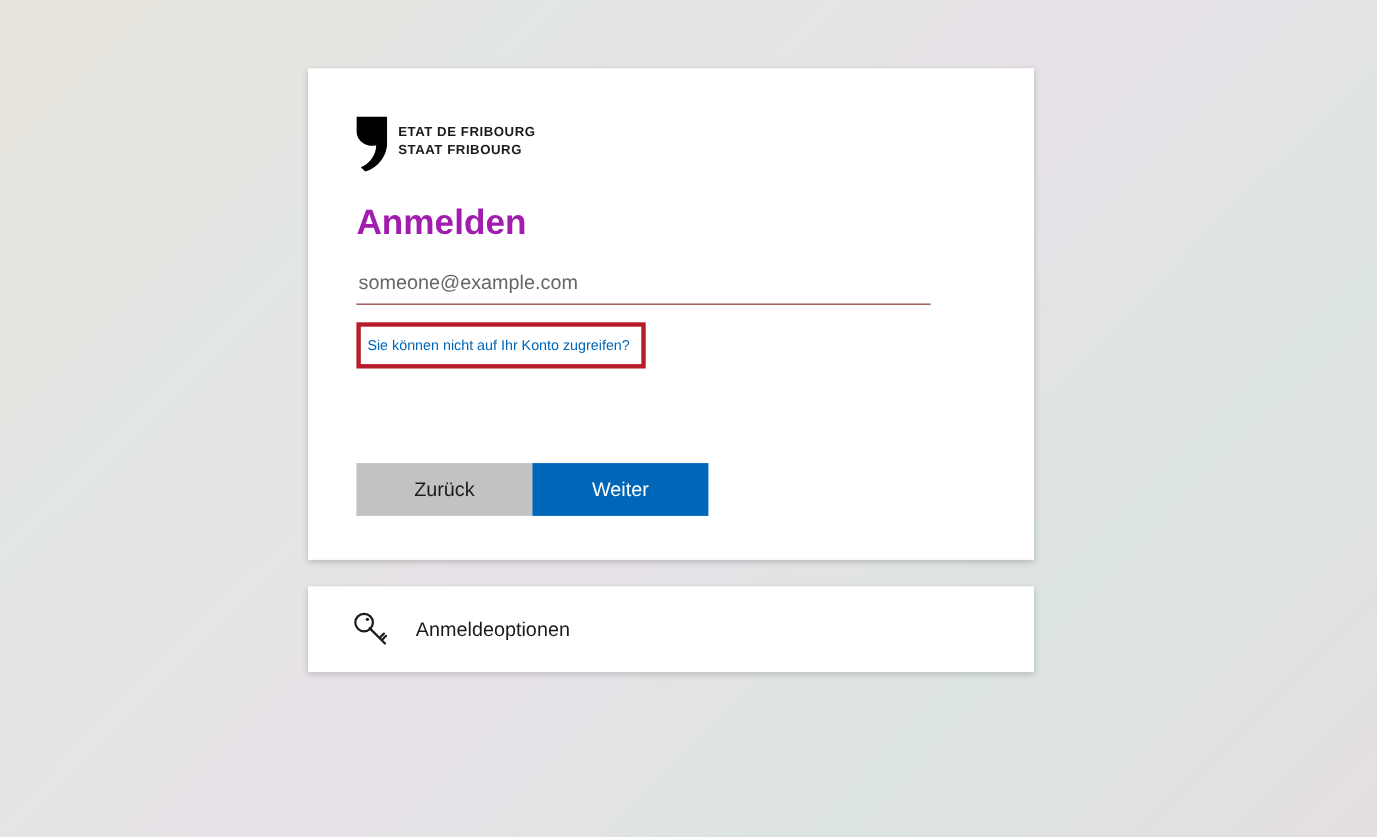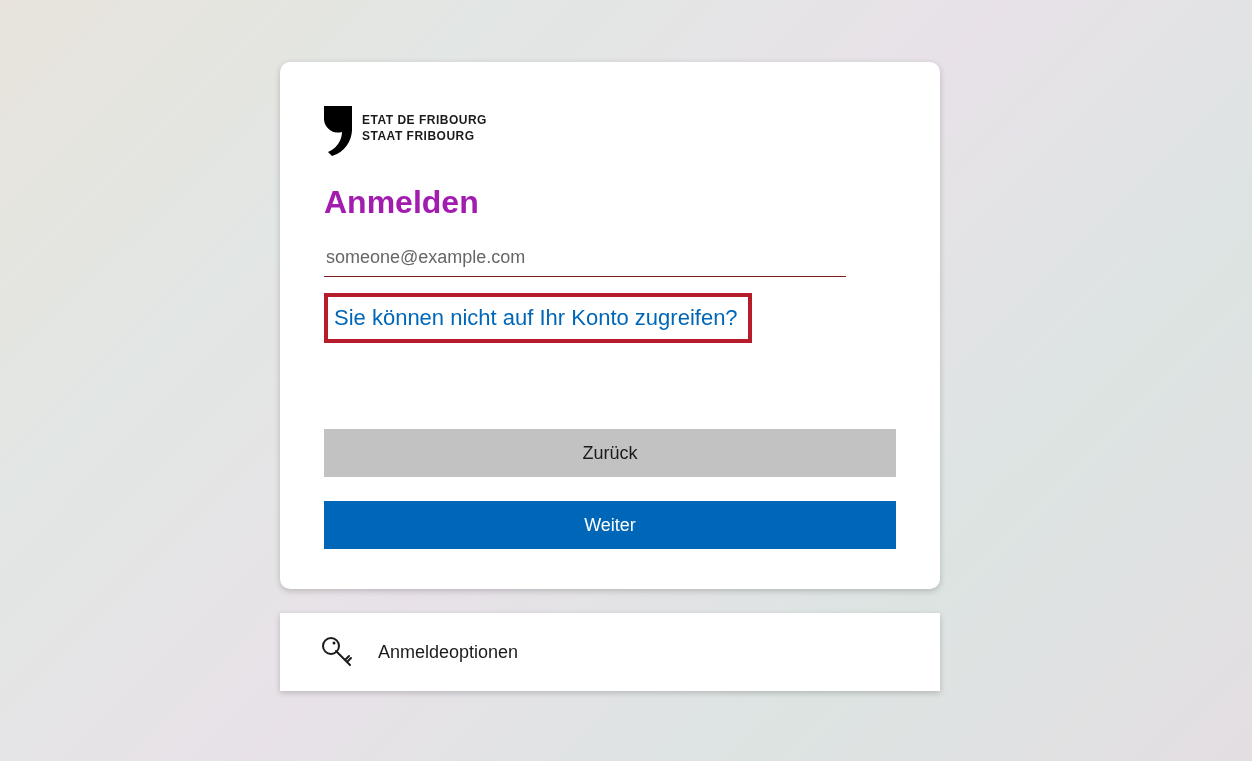--- a/index.html
+++ b/index.html
@@ -26,7 +26,6 @@
     box-shadow: 0 2px 6px rgba(0,0,0,0.2);
     padding: 44px 44px 40px 44px;
     margin-bottom: 24px;
-    border-radius: 10px;
   }
   .logo-row {
     display: flex;

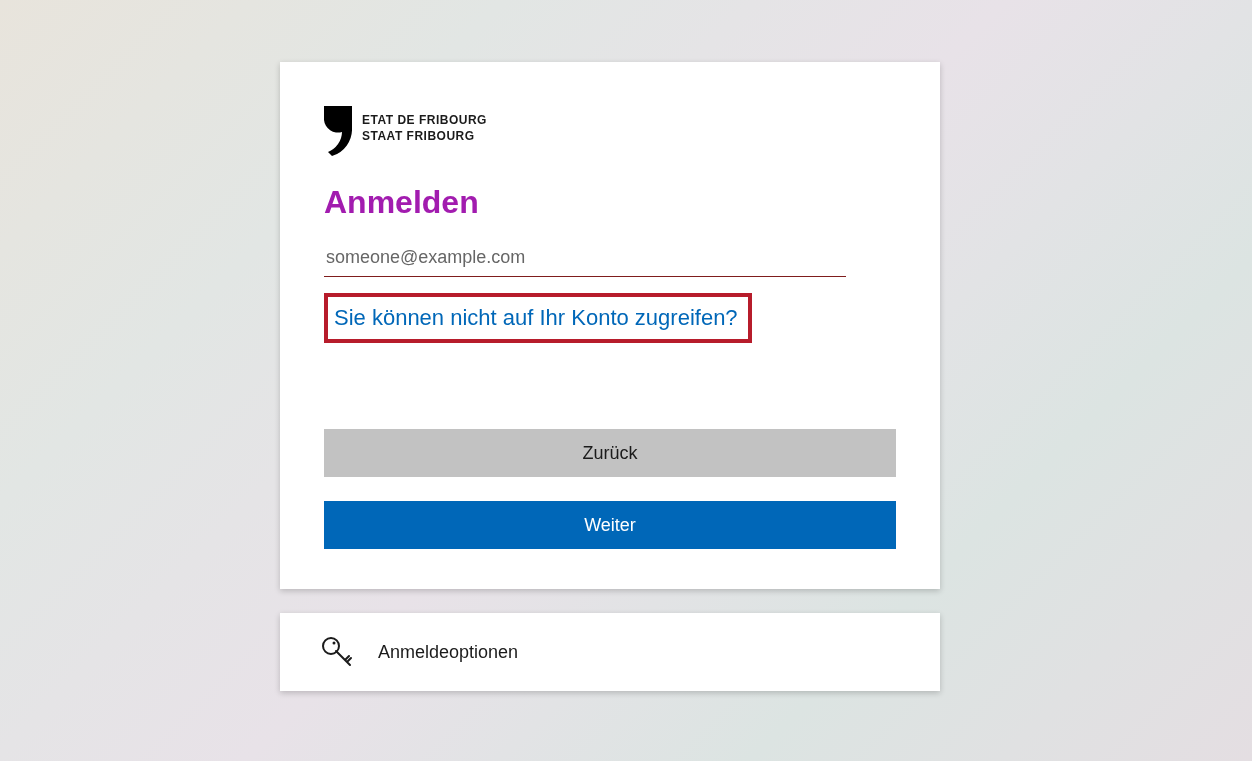--- a/index.html
+++ b/index.html
@@ -72,7 +72,7 @@
   }
   .help-link {
     color: #0067b8;
-    font-size: 22px;
+    font-size: 13px;
     text-decoration: none;
     cursor: pointer;
   }

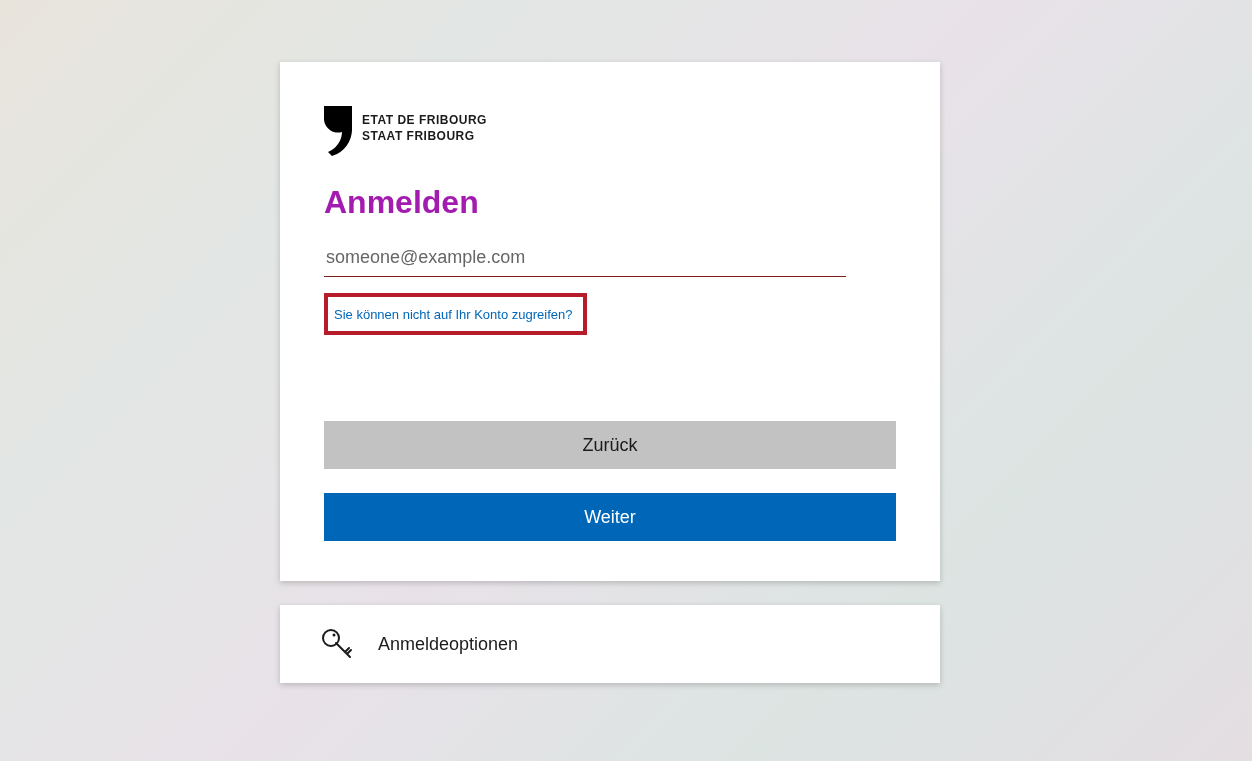--- a/index.html
+++ b/index.html
@@ -78,10 +78,9 @@
   }
   .button-row {
     display: flex;
-    justify-content: center;
-    gap: 24px;
+    justify-content: flex-start;
+    gap: 0;
     margin-top: 86px;
-    flex-direction: column;
   }
   .btn {
     min-width: 160px;

